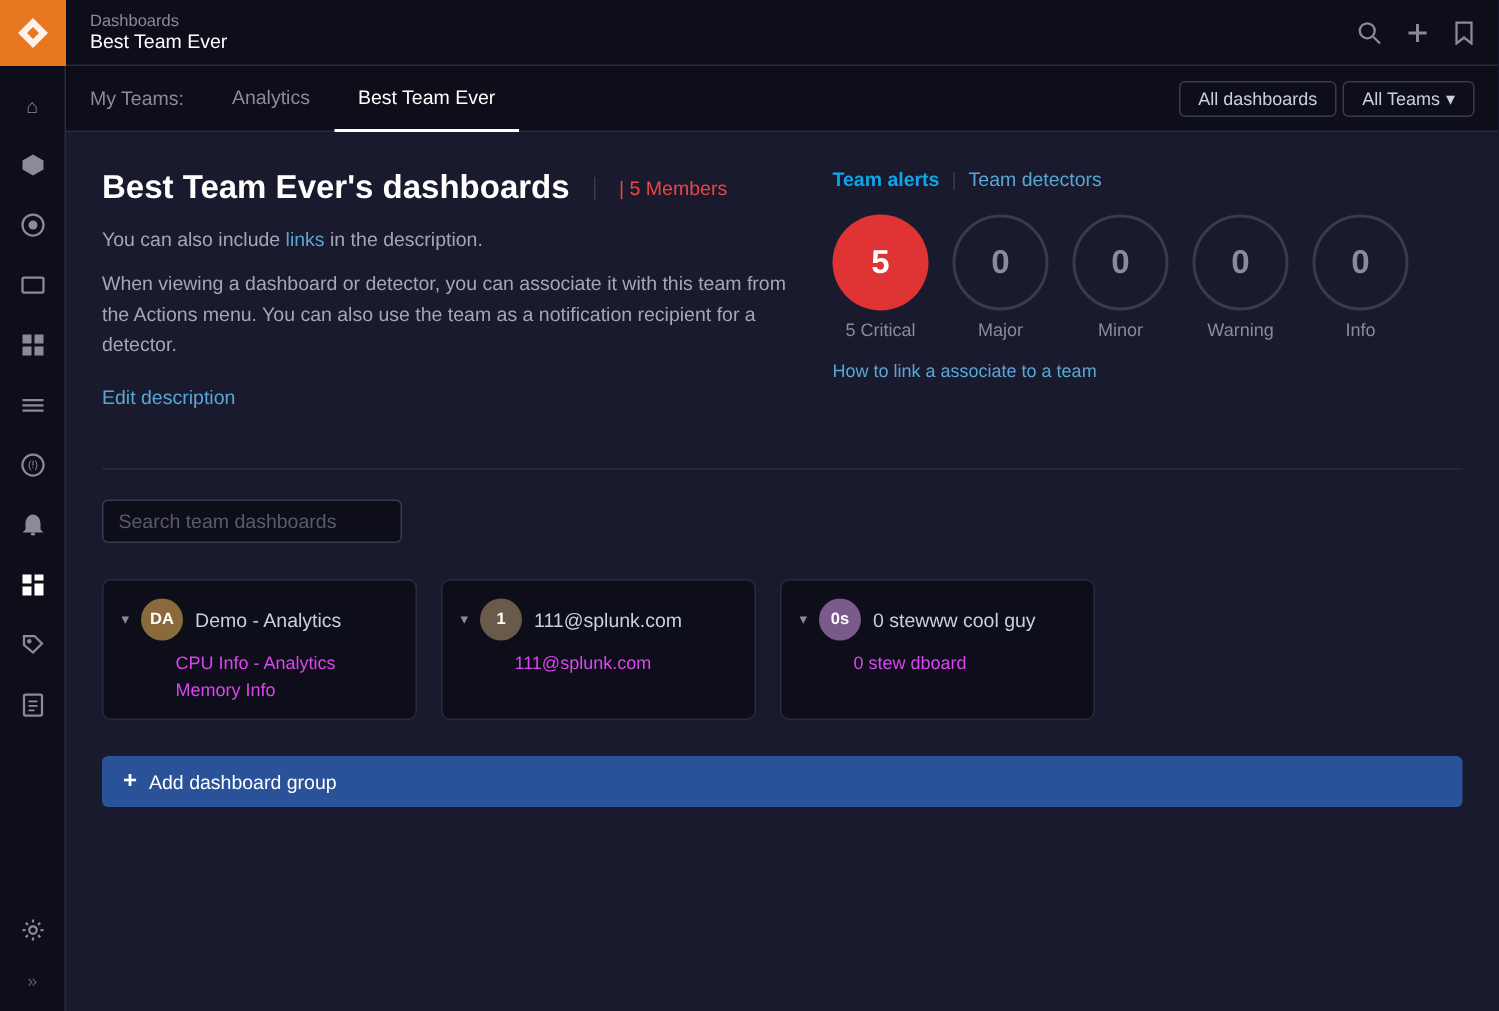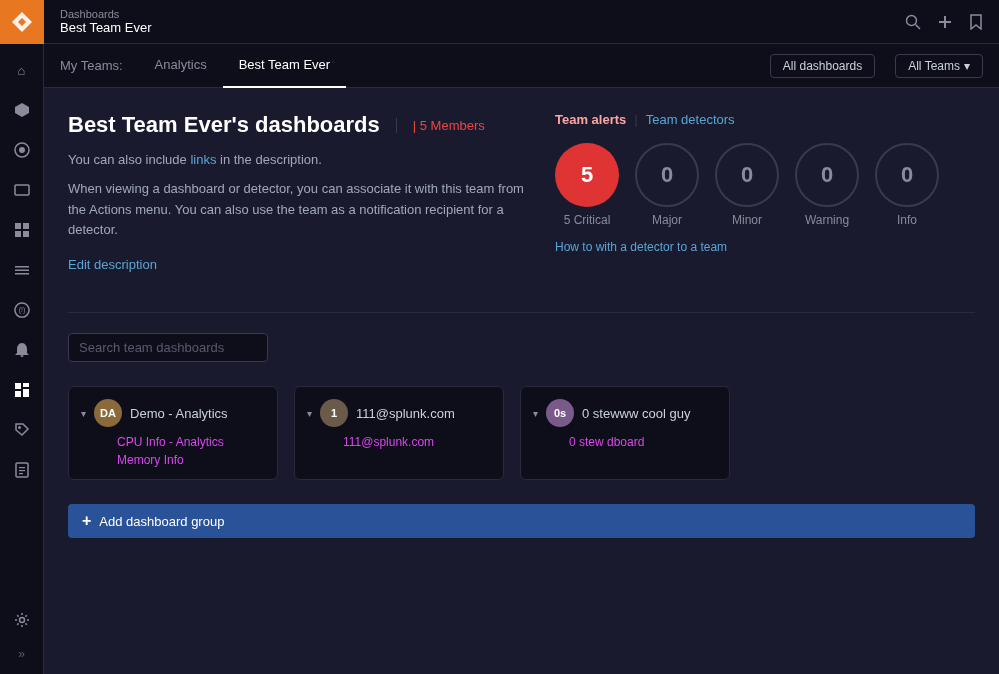--- a/index.html
+++ b/index.html
@@ -150,7 +150,7 @@
     .nav-tabs-right {
       display: flex;
       align-items: center;
-      gap: 20px;
+      gap: 4px;
     }
     .nav-btn {
       padding: 4px 12px;

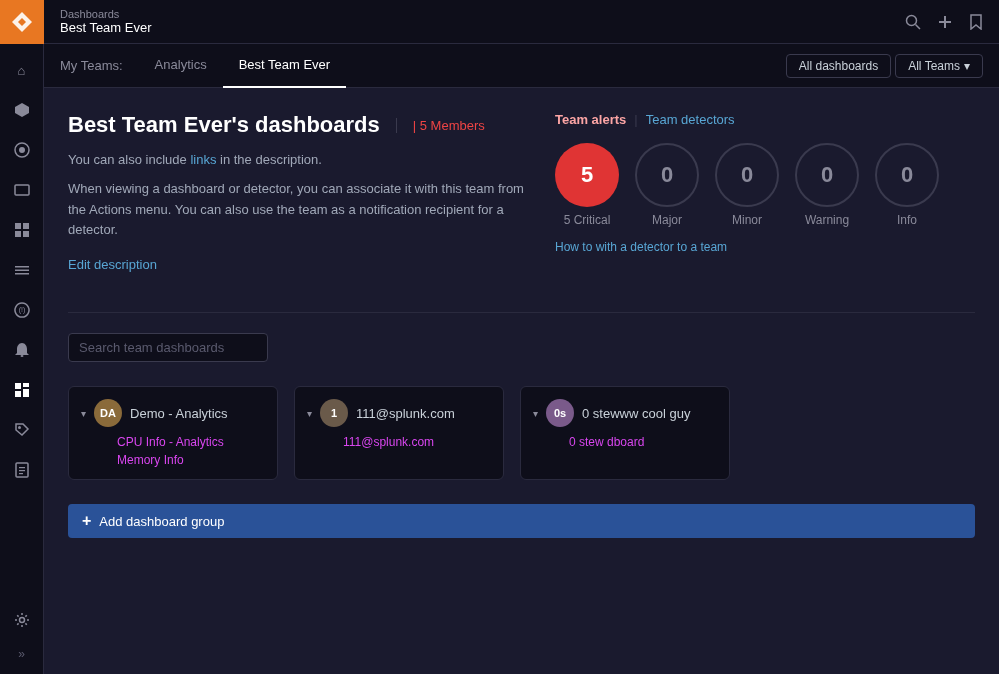--- a/index.html
+++ b/index.html
@@ -239,7 +239,7 @@
     }
     .alert-tab-link.active {
       font-weight: 600;
-      color: #fca5a5;
+      color: #0ea5e9;
     }
     .alert-tab-divider {
       color: #3a3a4e;

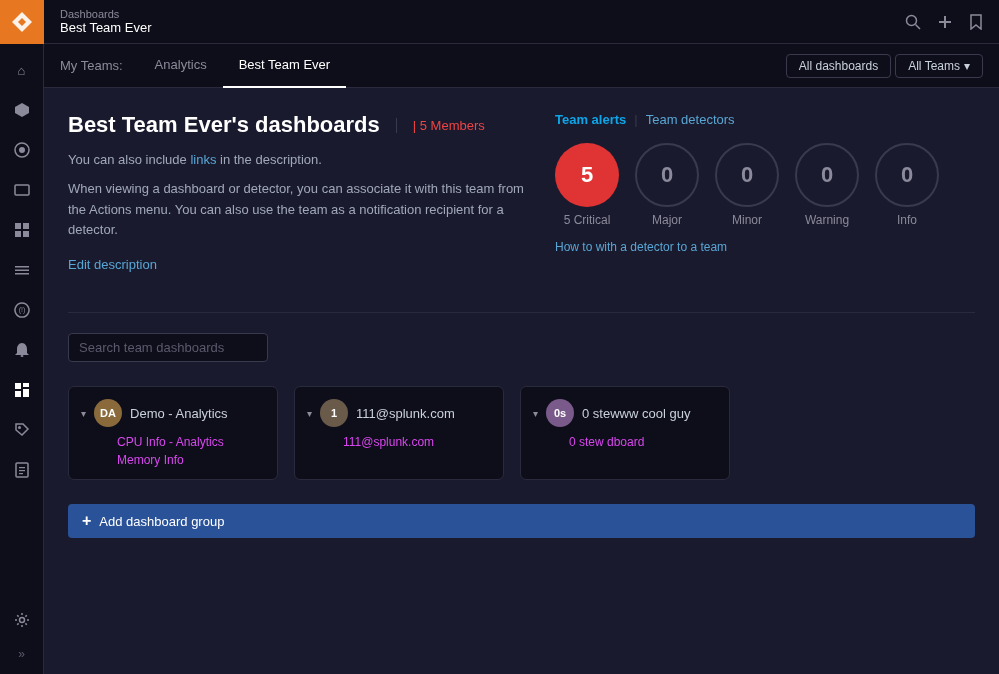--- a/index.html
+++ b/index.html
@@ -579,7 +579,7 @@
             <span class="alert-label">Info</span>
           </div>
         </div>
-        <a class="alert-link">How to with a detector to a team</a>
+        <a class="alert-link">How to link a associate to a team</a>
       </div>
     </div>
 

